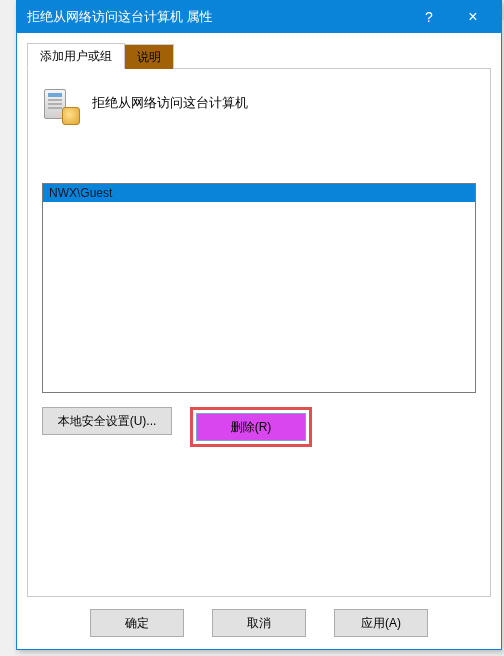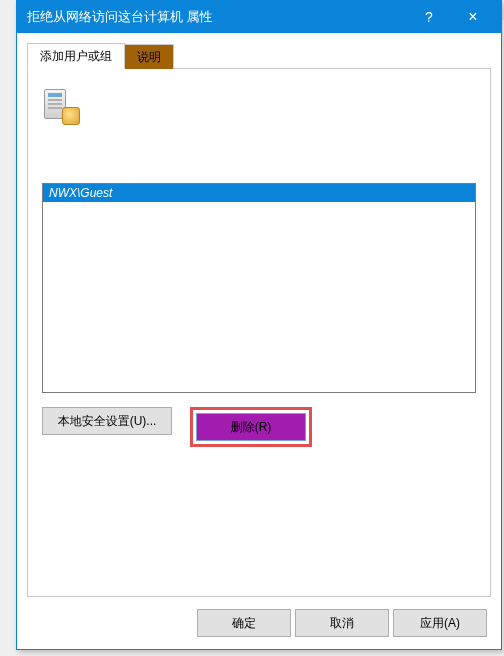--- a/index.html
+++ b/index.html
@@ -147,6 +147,7 @@
           <div class="server"></div>
             <div class="badge"></div>
         </div>
+        <div class="policy-title">拒绝从网络访问这台计算机</div>
       </div>
 
       <div class="listbox">

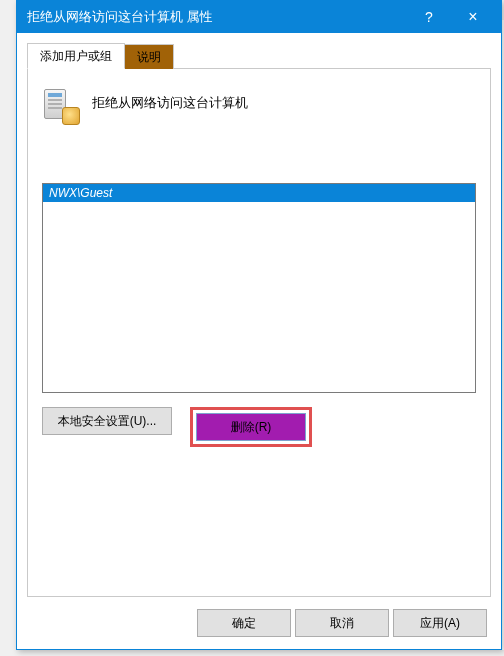--- a/index.html
+++ b/index.html
@@ -81,7 +81,7 @@
   .listbox .row {
     padding: 2px 6px; cursor: default; white-space: nowrap;
   }
-  .listbox .row.selected { background: #0a84d8; color: #ffffff; font-style: italic; }
+  .listbox .row.selected { background: #0a84d8; color: #0f172a; }
 
   .list-buttons { display: flex; gap: 18px; margin-top: 14px; }
   .win-btn {

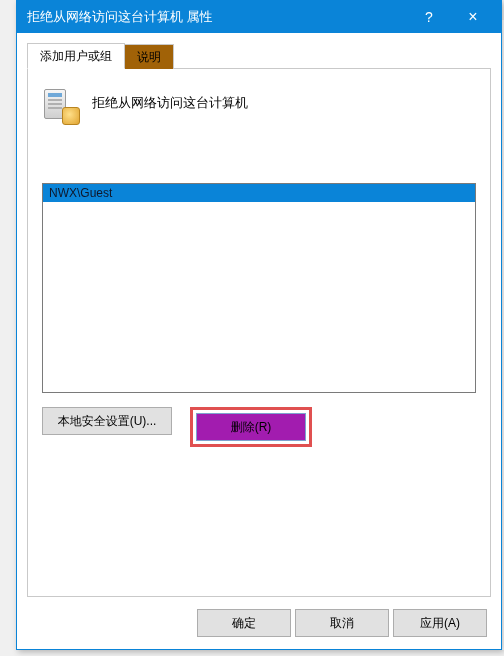--- a/index.html
+++ b/index.html
@@ -95,7 +95,7 @@
   .highlight-box {
     border: 3px solid #e05050; padding: 3px; display: inline-block;
   }
-  .highlight-box .win-btn { border-color: #7da2ce; background: #a21caf; min-width: 110px; }
+  .highlight-box .win-btn { border-color: #7da2ce; background: #d946ef; min-width: 110px; }
 
   .dlg-footer {
     height: 52px; border-top: 0; display: flex; align-items: center; justify-content: flex-end;

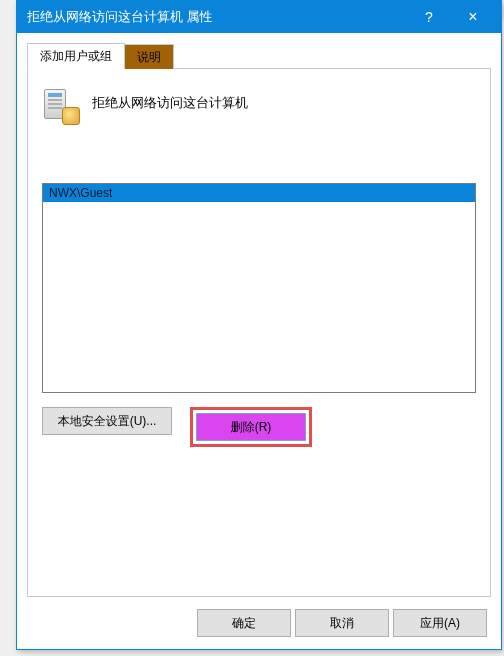--- a/index.html
+++ b/index.html
@@ -98,8 +98,8 @@
   .highlight-box .win-btn { border-color: #7da2ce; background: #d946ef; min-width: 110px; }
 
   .dlg-footer {
-    height: 52px; border-top: 0; display: flex; align-items: center; justify-content: flex-end;
-    gap: 4px; padding: 0 14px;
+    height: 52px; border-top: 0; display: flex; align-items: center; justify-content: center;
+    gap: 28px; padding: 0 14px;
   }
 </style>
 </head>

